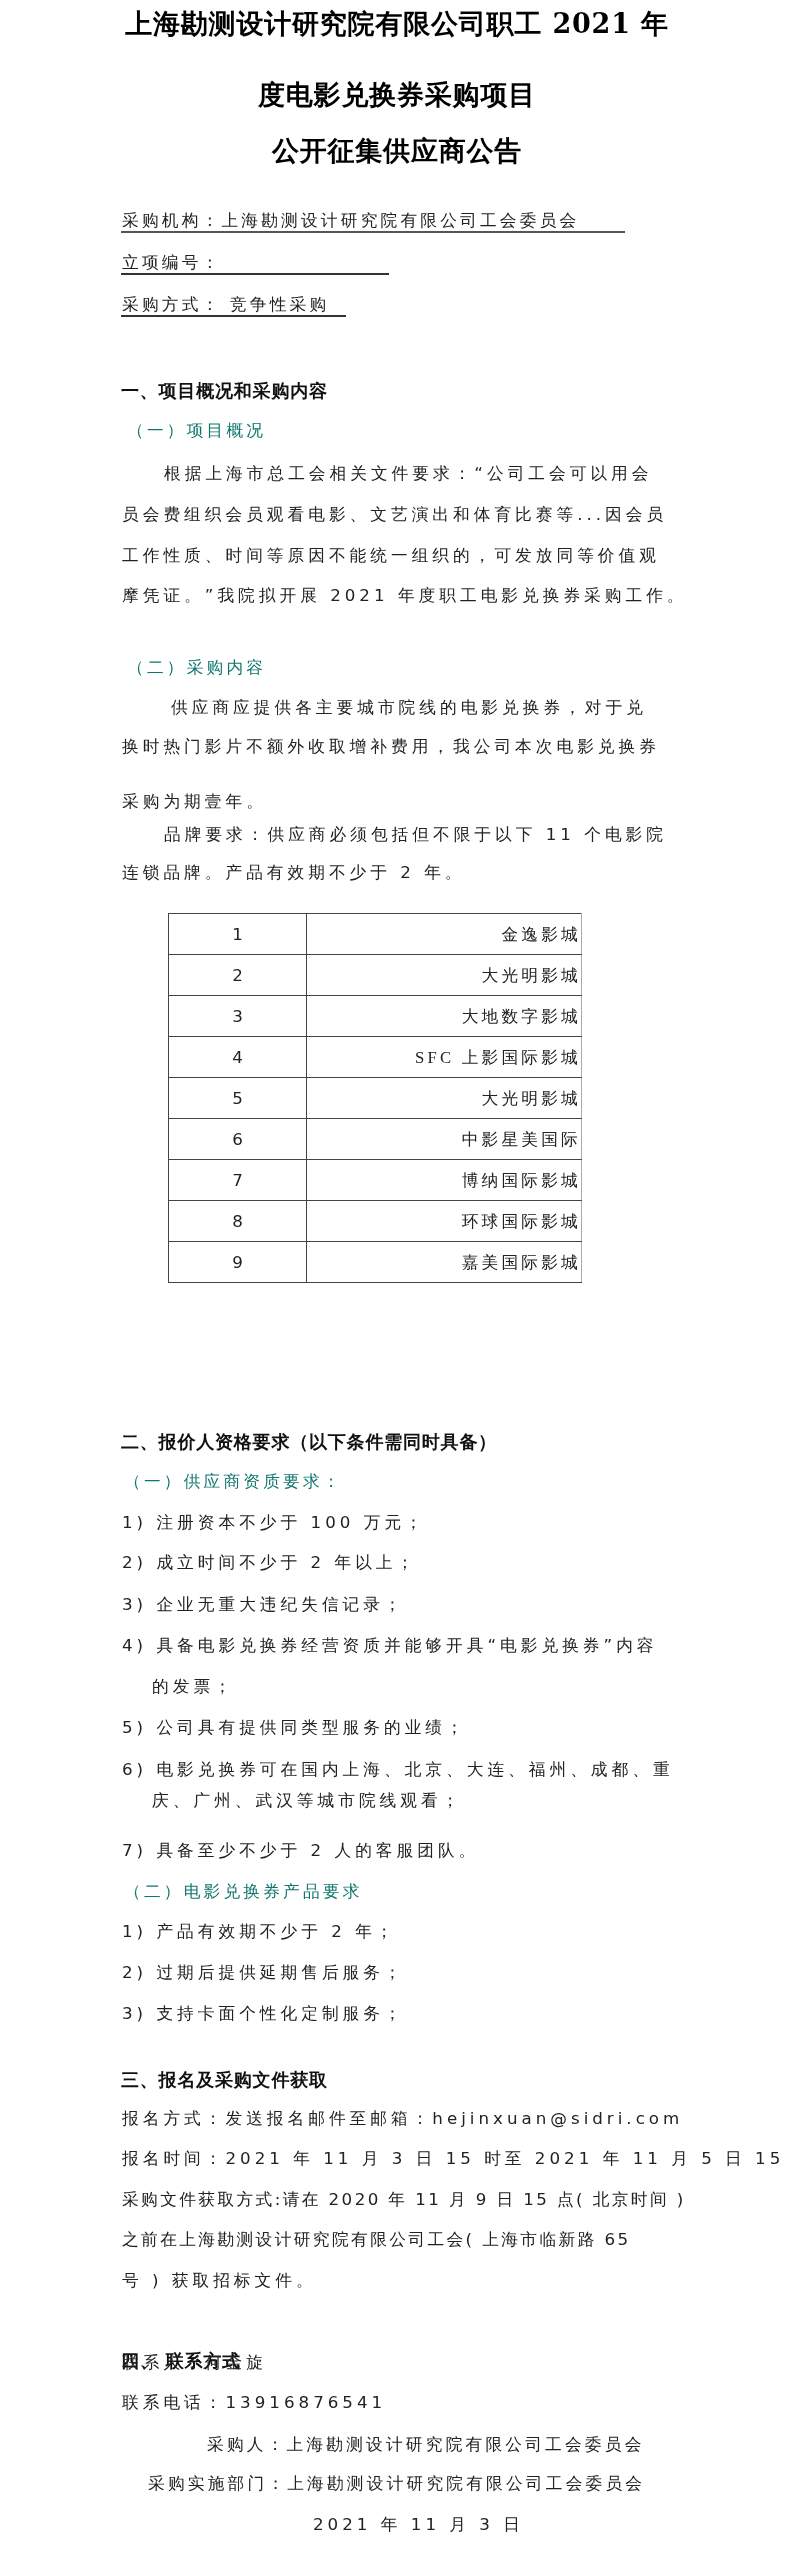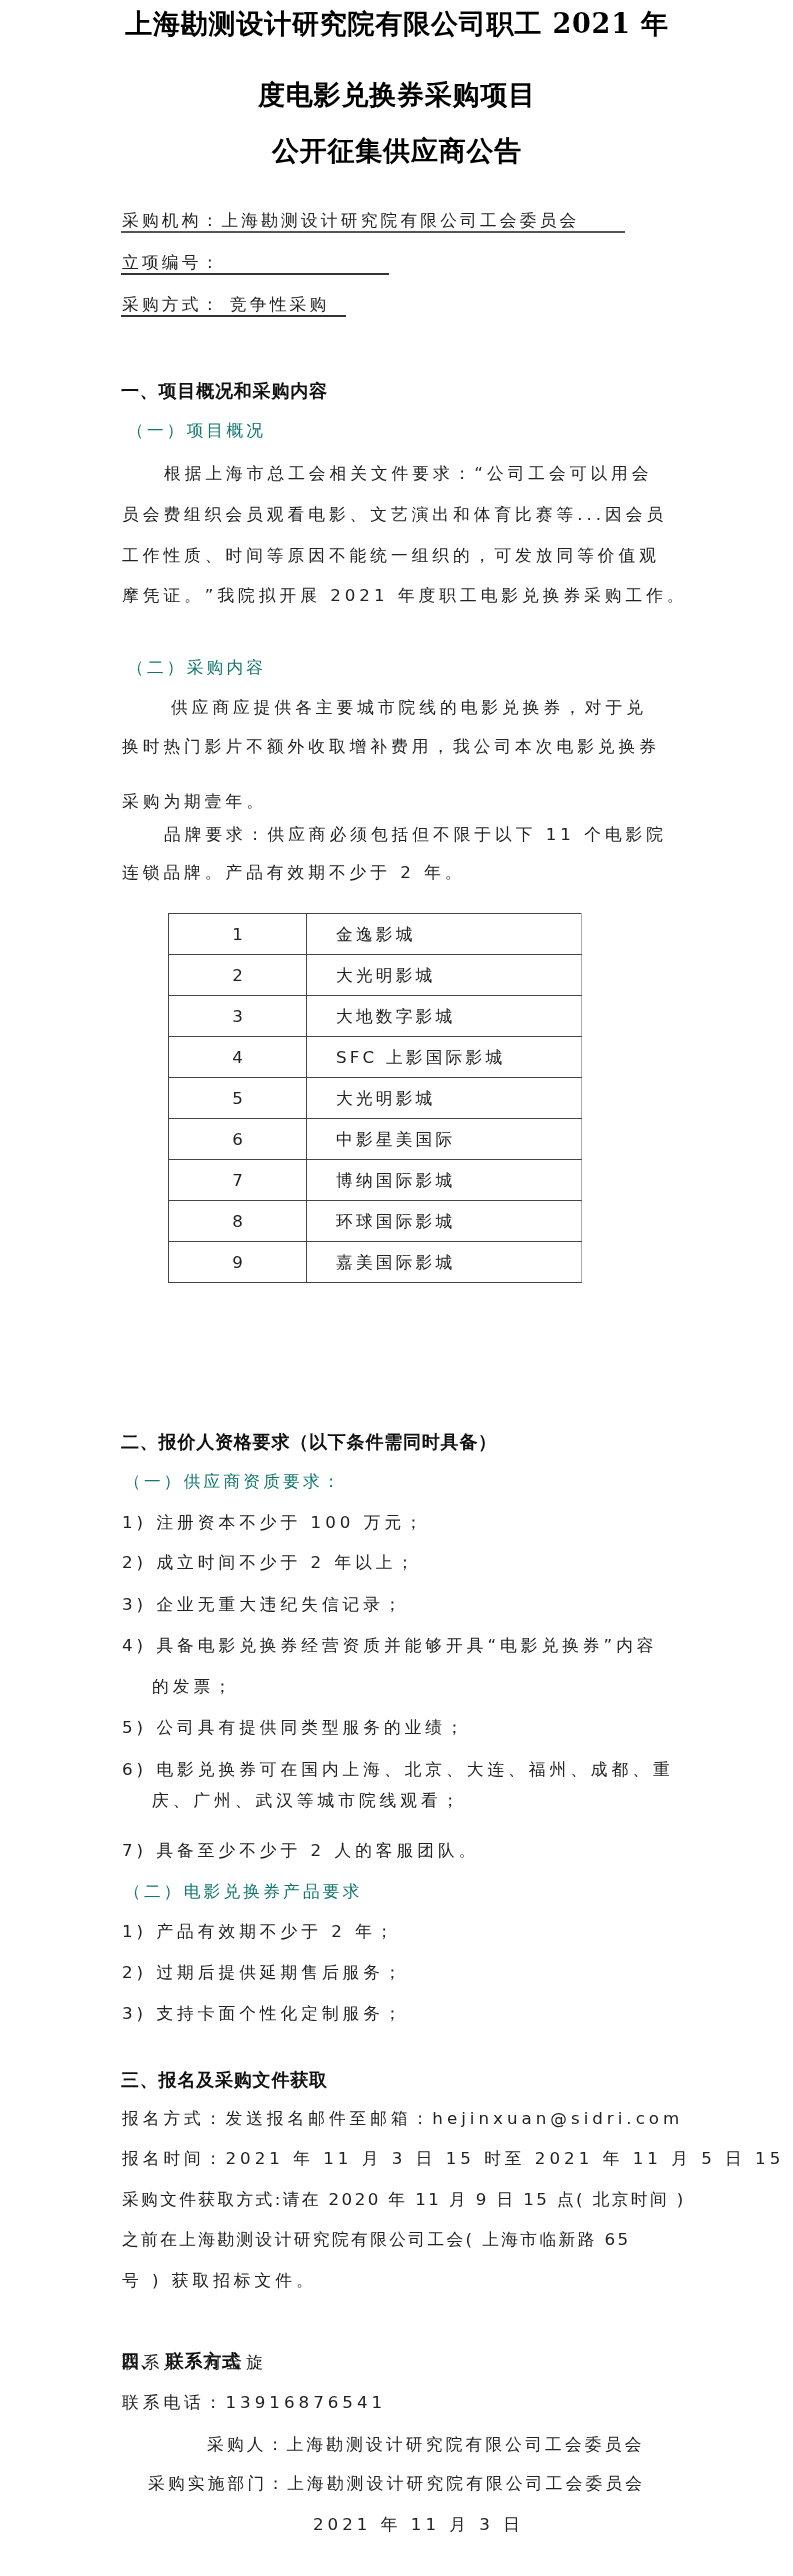--- a/index.html
+++ b/index.html
@@ -30,7 +30,7 @@
   }
   table.brands td { border: 1.2px solid #444; height: 40px; padding: 0; }
   table.brands td.num { width: 137px; text-align: center; }
-  table.brands td.name { text-align: left; padding-left: 29px; letter-spacing: 3.2px; }
+  table.brands td.name { text-align: right; padding-left: 29px; letter-spacing: 3.2px; font-family: Liberation Serif, serif; }
   table.brands tr td:last-child { border-right: 1.2px solid #aaa; }
 </style>
 </head>

